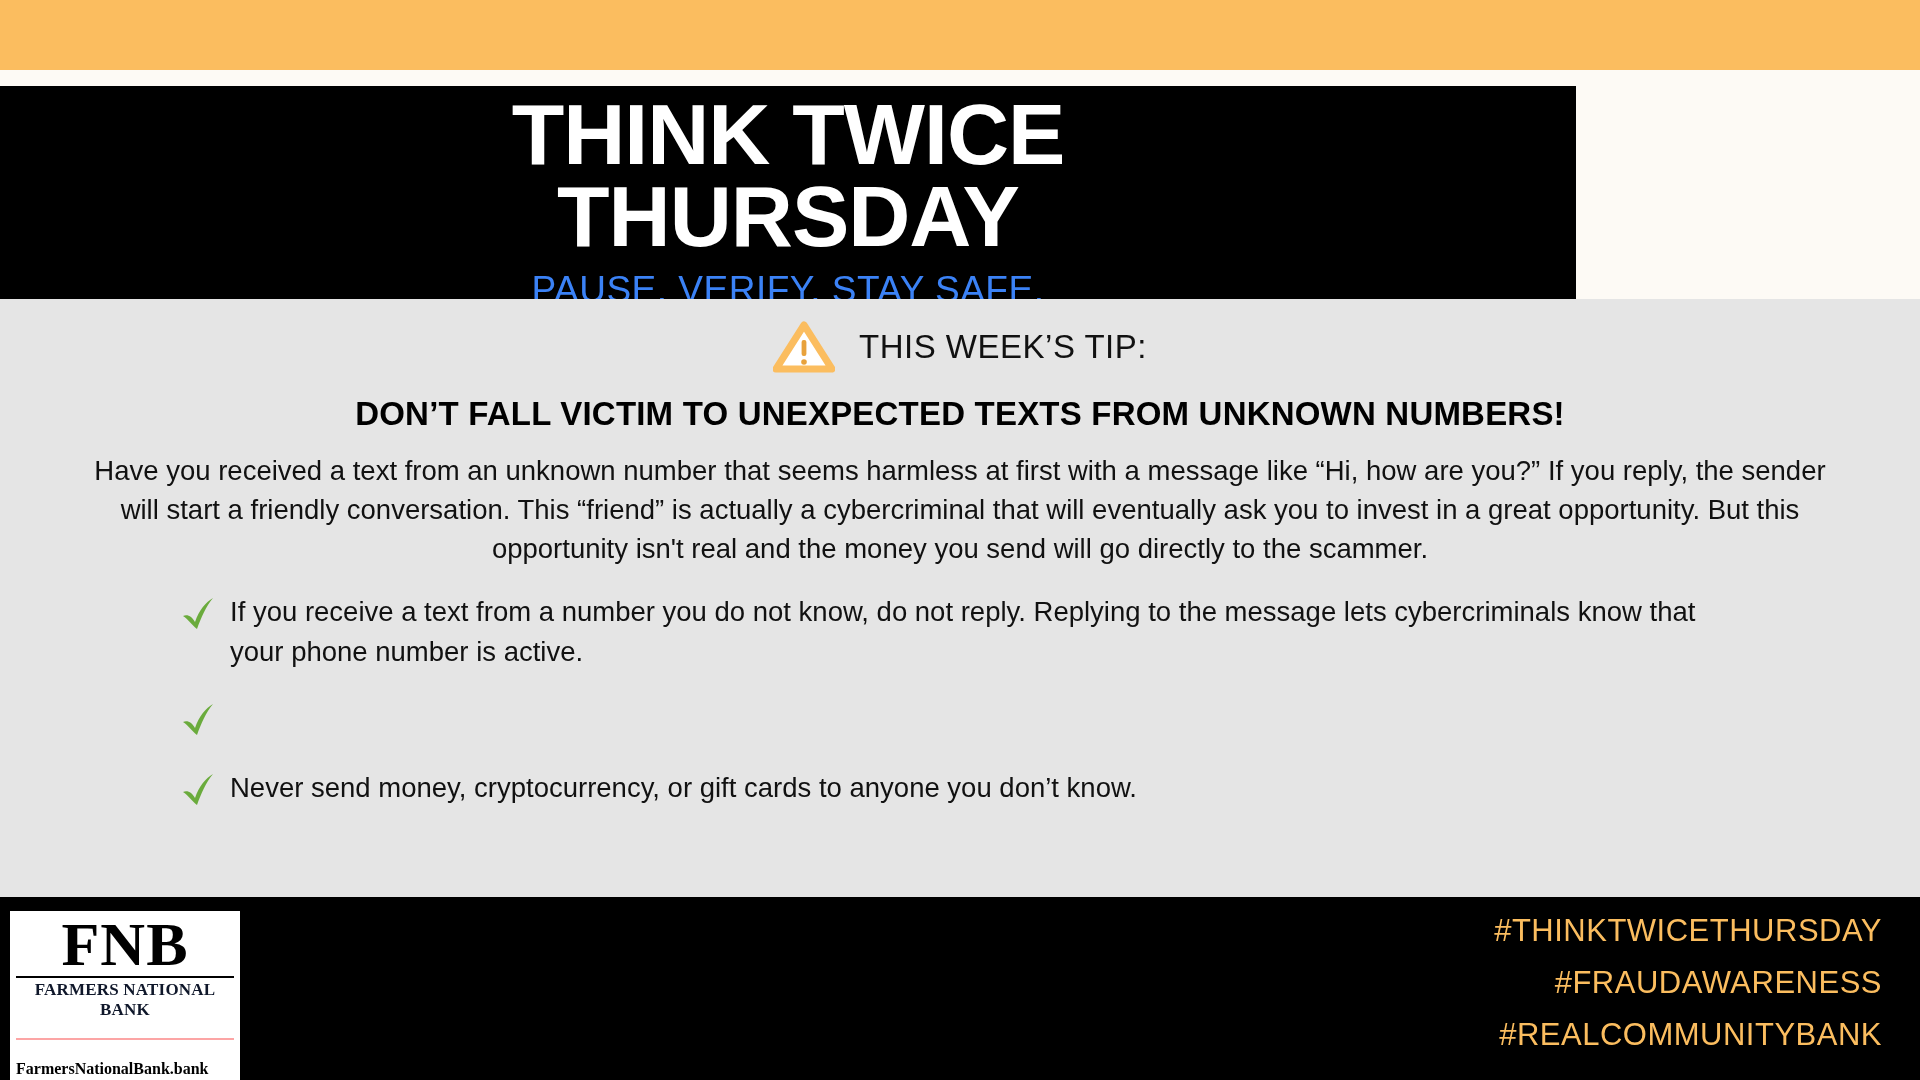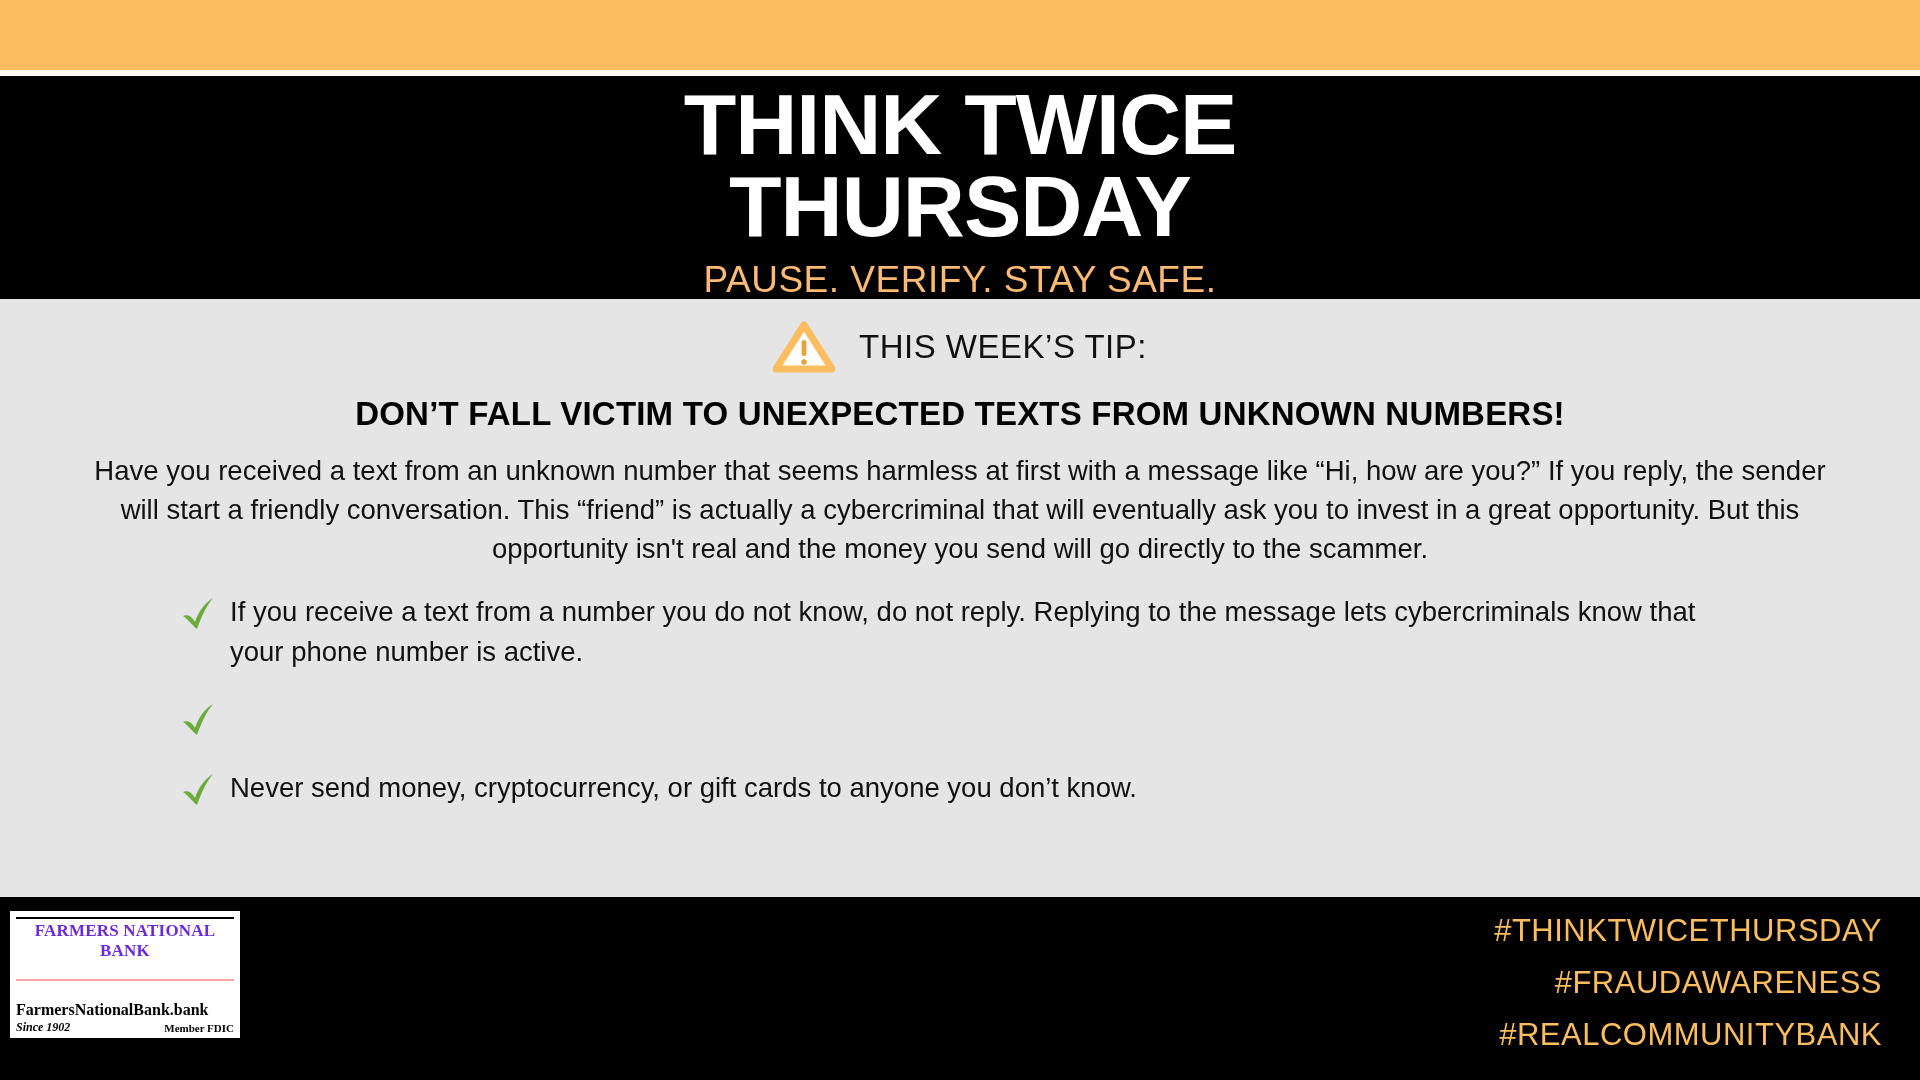--- a/index.html
+++ b/index.html
@@ -32,8 +32,8 @@
   
   .header-band {
     position: absolute;
-    left: 0; top: 76px;
-    width: 1920px;
+    left: 0; top: 86px;
+    width: 1576px;
     height: 229px;
     background: #000000;
     text-align: center;

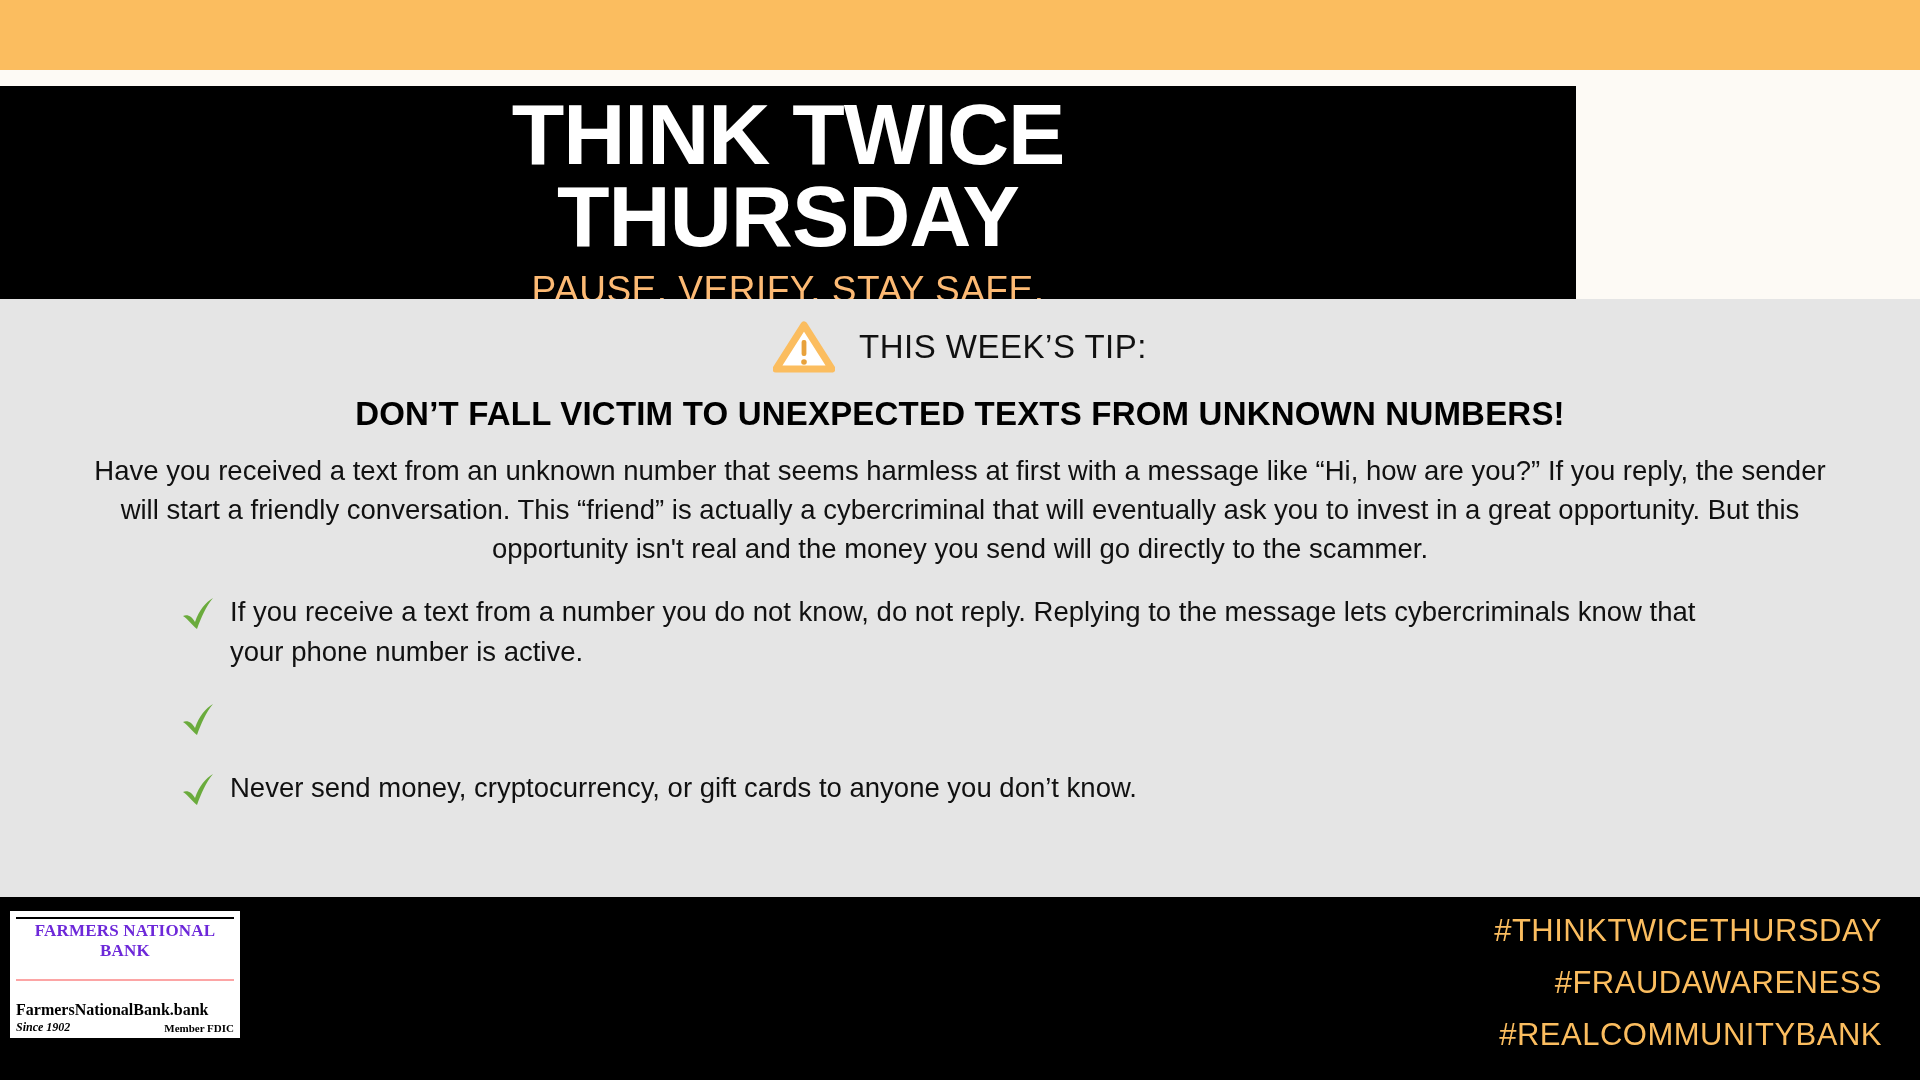--- a/index.html
+++ b/index.html
@@ -49,7 +49,7 @@
   .header-title .line1 { display: block; }
   .header-title .line2 { display: block; }
   .header-sub {
-    color: #fdba74;
+    color: #3b82f6;
     font-size: 37px;
     letter-spacing: 0.5px;
     margin-top: 12px;

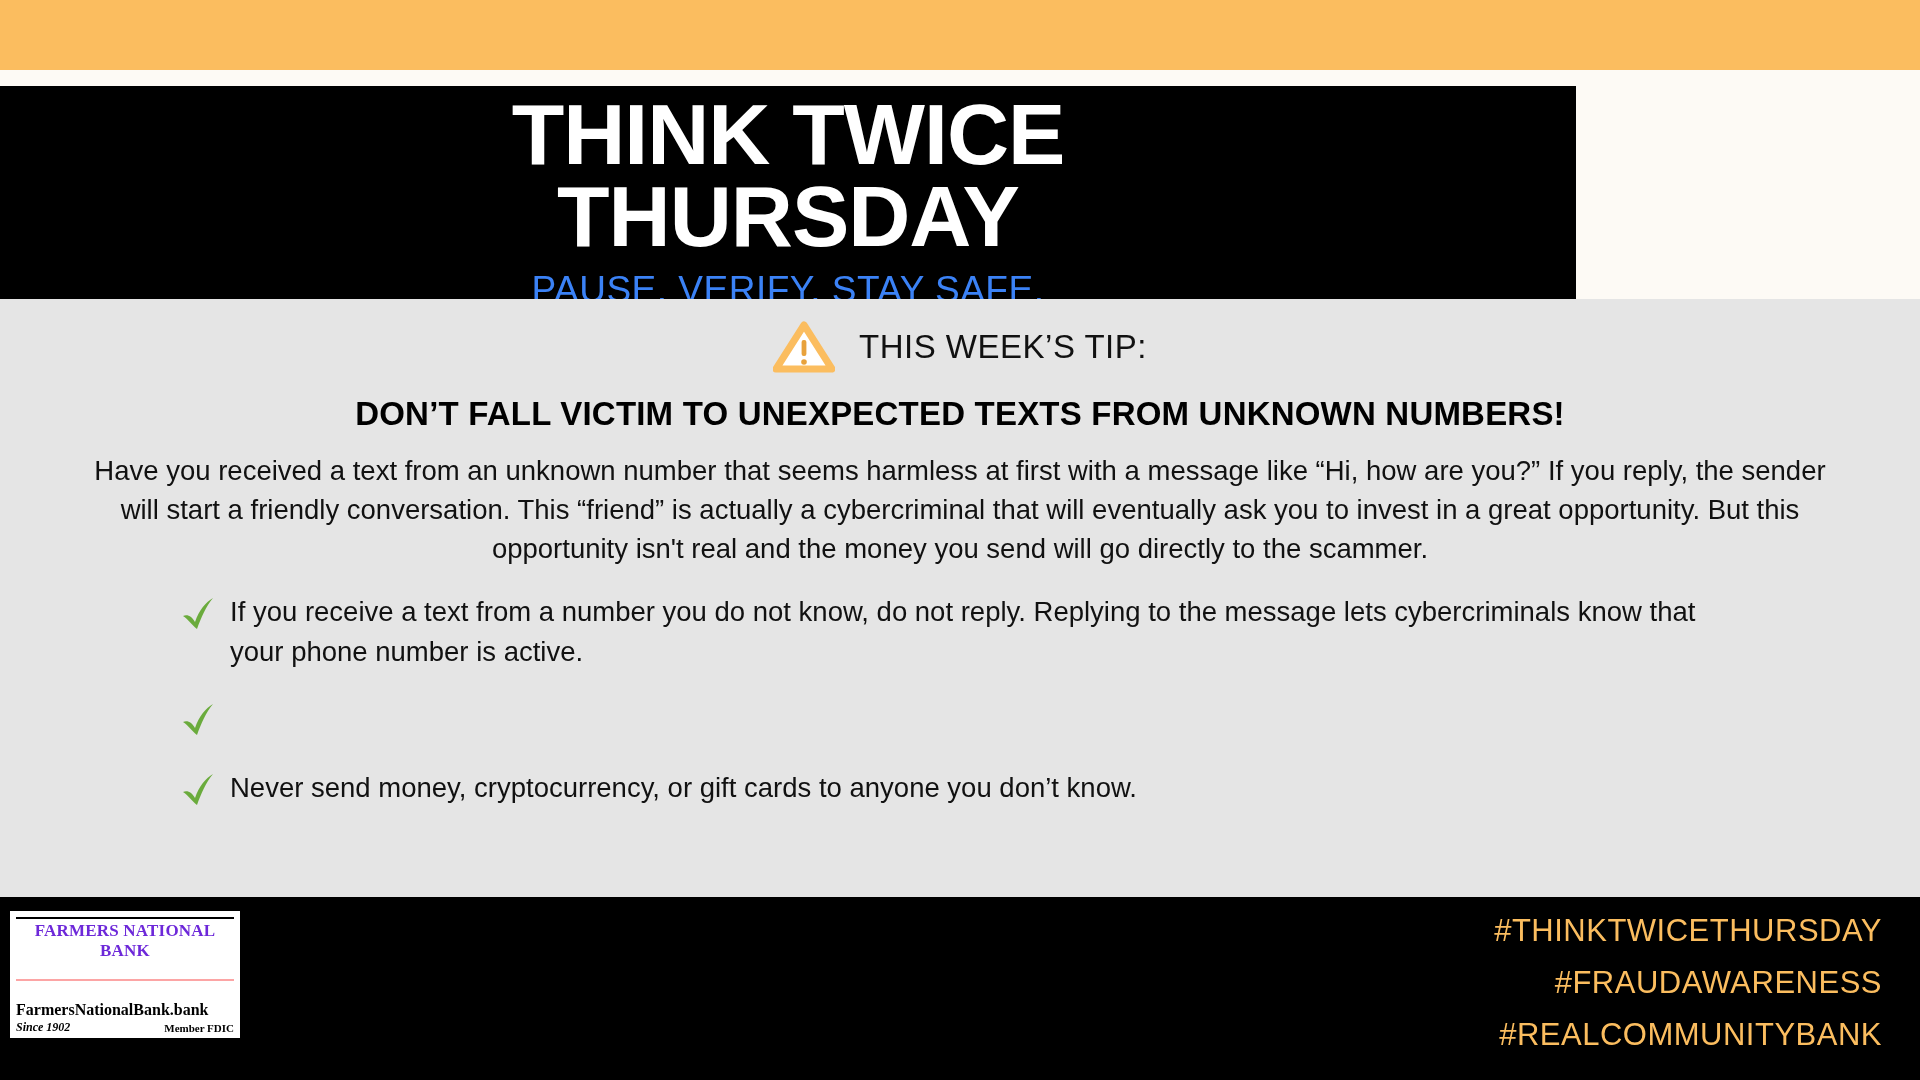--- a/index.html
+++ b/index.html
@@ -275,6 +275,7 @@
   <div class="footer">
 
     <div class="logo-box">
+      <div class="logo-fnb">FNB</div>
       <div class="logo-name">FARMERS NATIONAL BANK</div>
       <div class="logo-url-row">
         <div class="logo-url">FarmersNationalBank.bank</div>

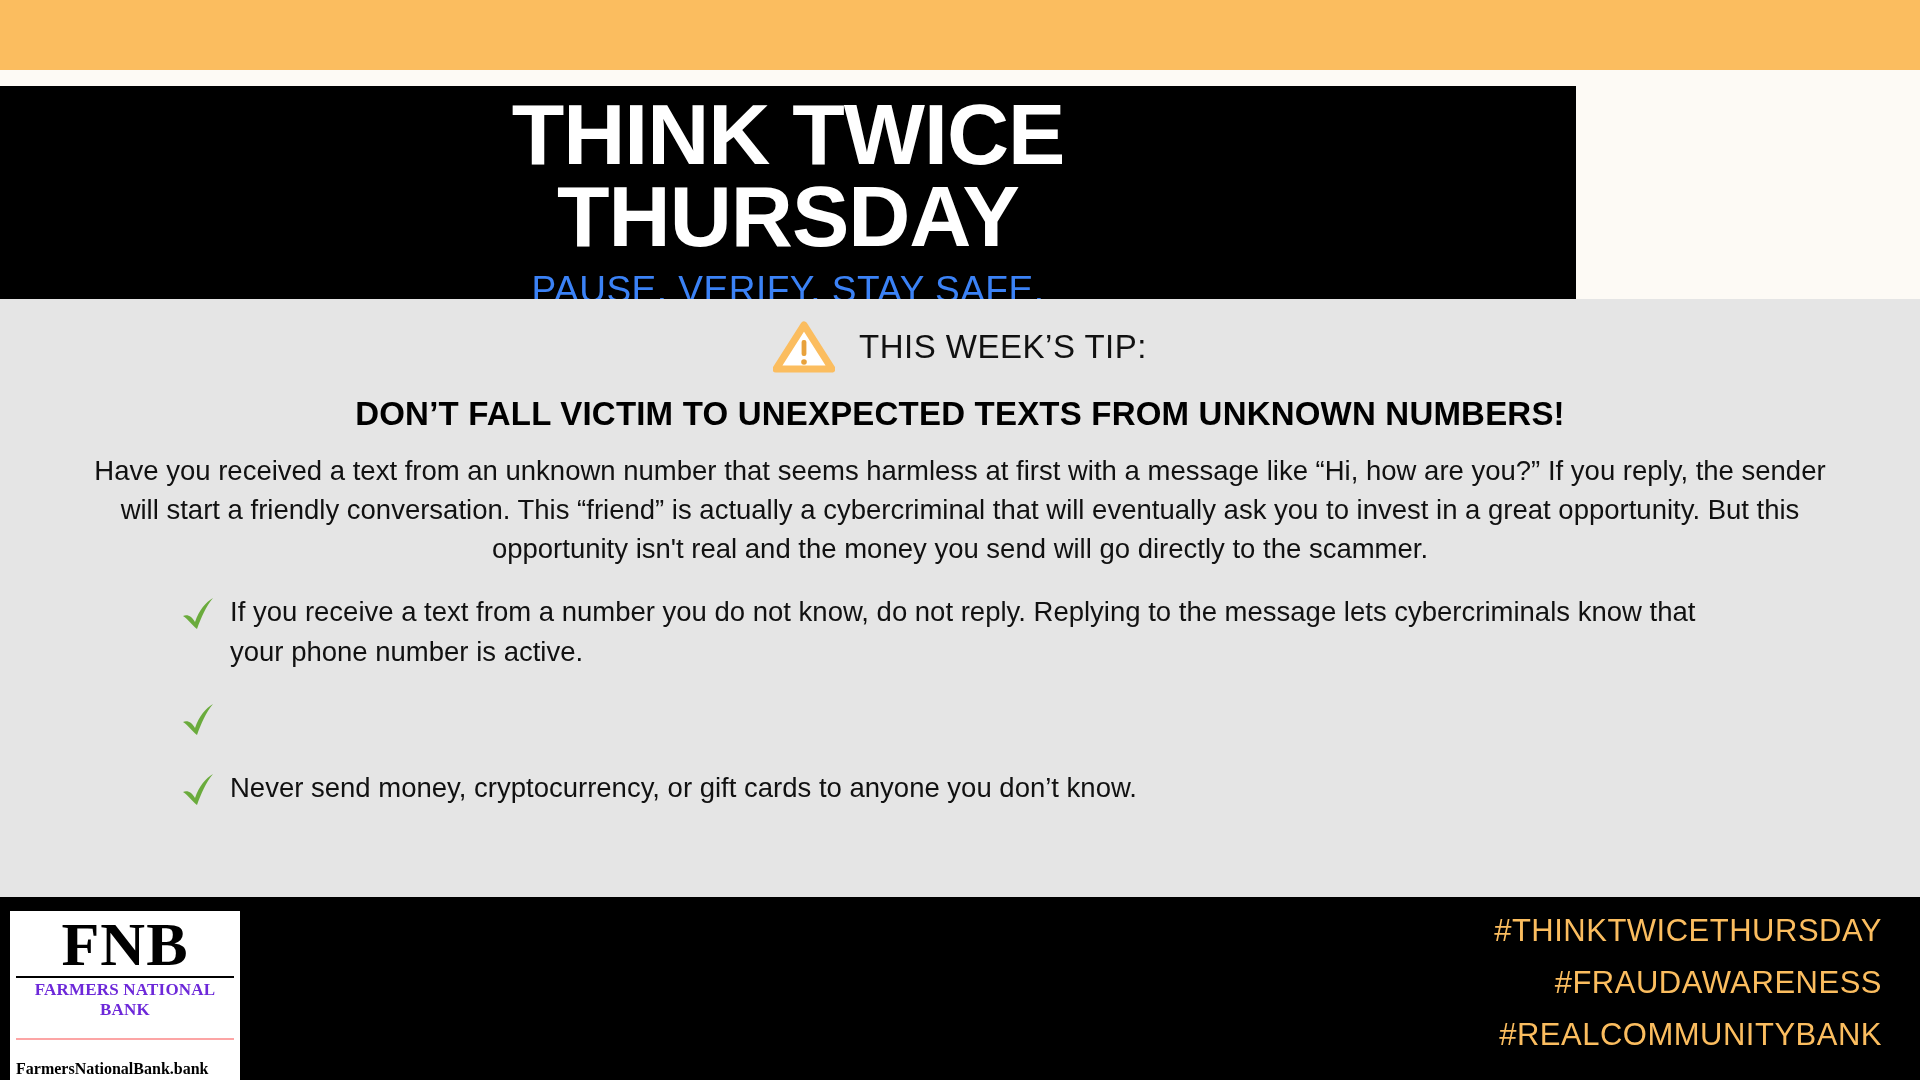--- a/index.html
+++ b/index.html
@@ -156,7 +156,7 @@
     font-weight: bold;
     font-size: 17px;
     letter-spacing: 0.2px;
-    color: #6d28d9;
+    color: #0f172a;
     border-top: 2px solid #000;
     margin-top: 2px;
     padding-top: 2px;

